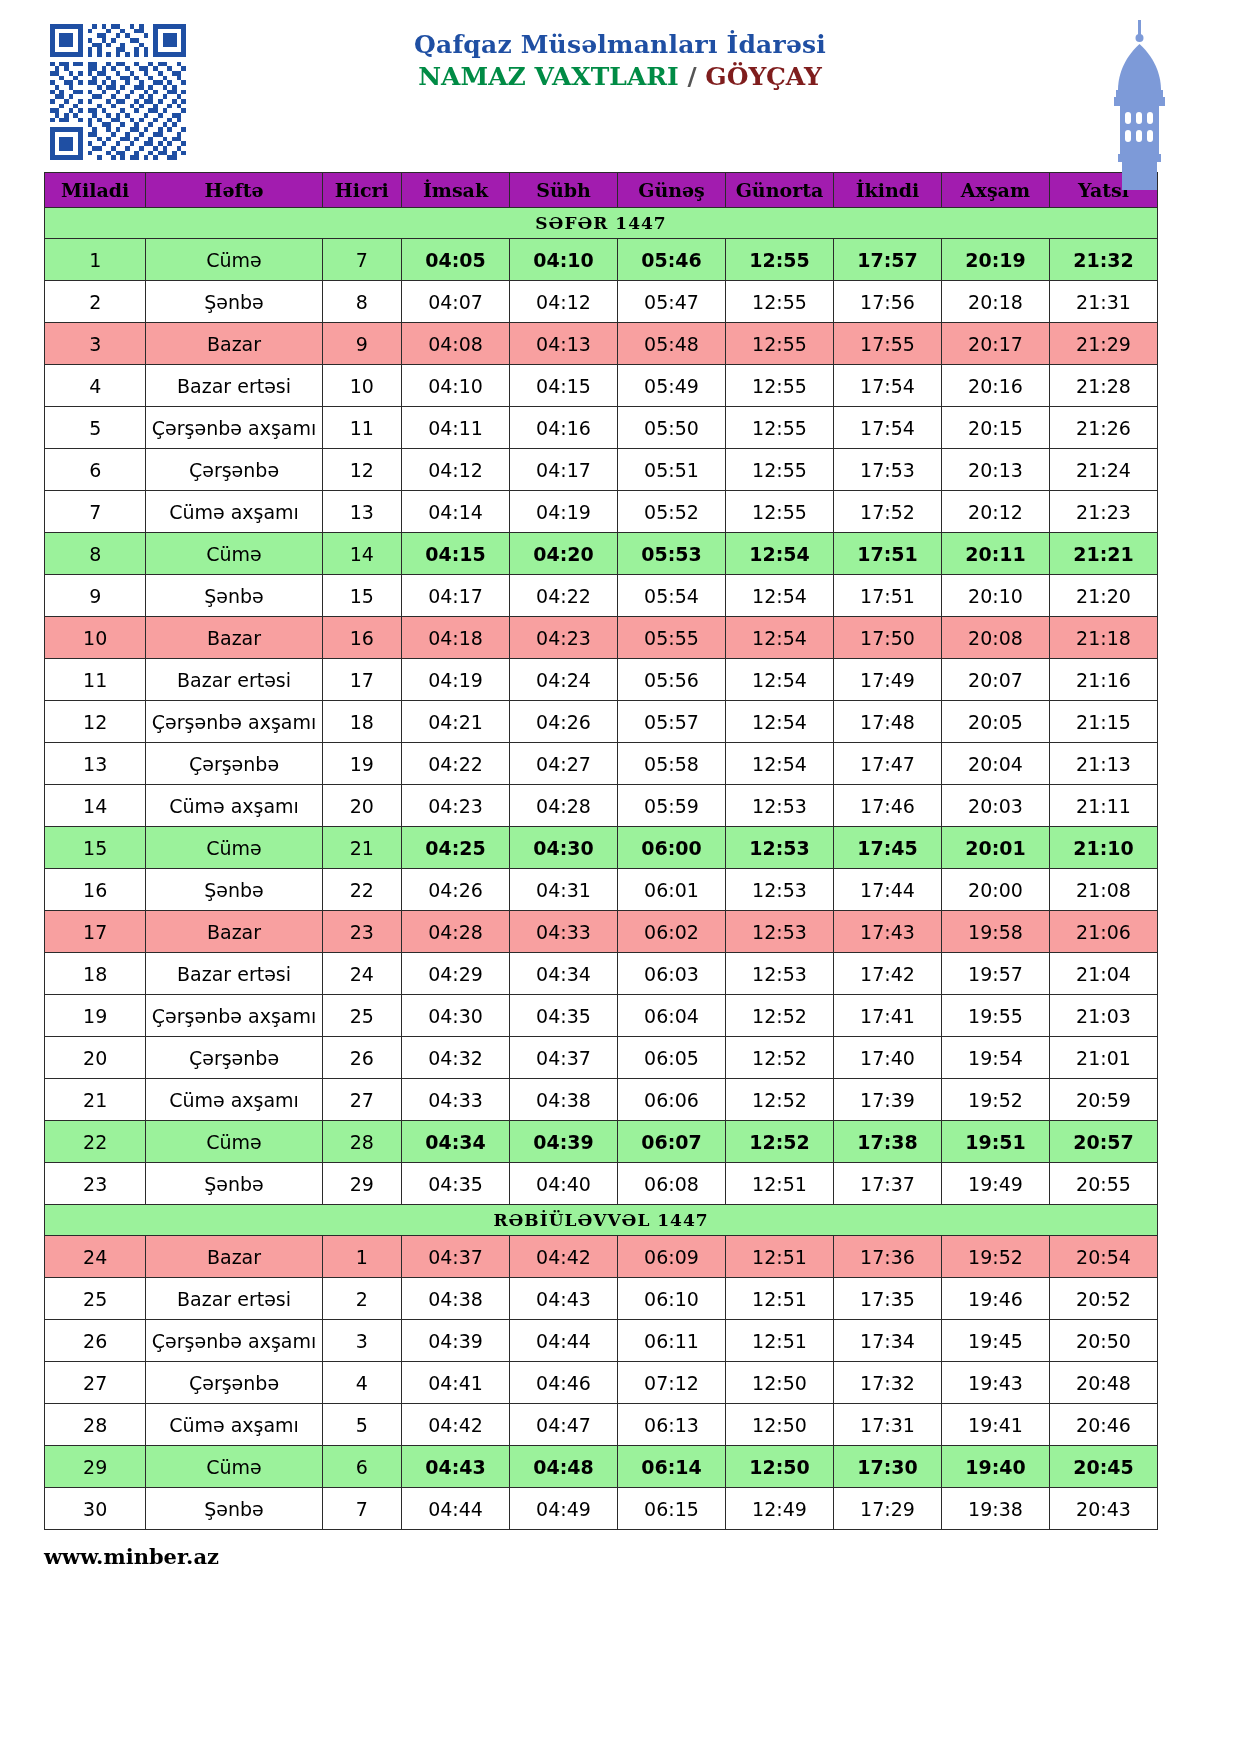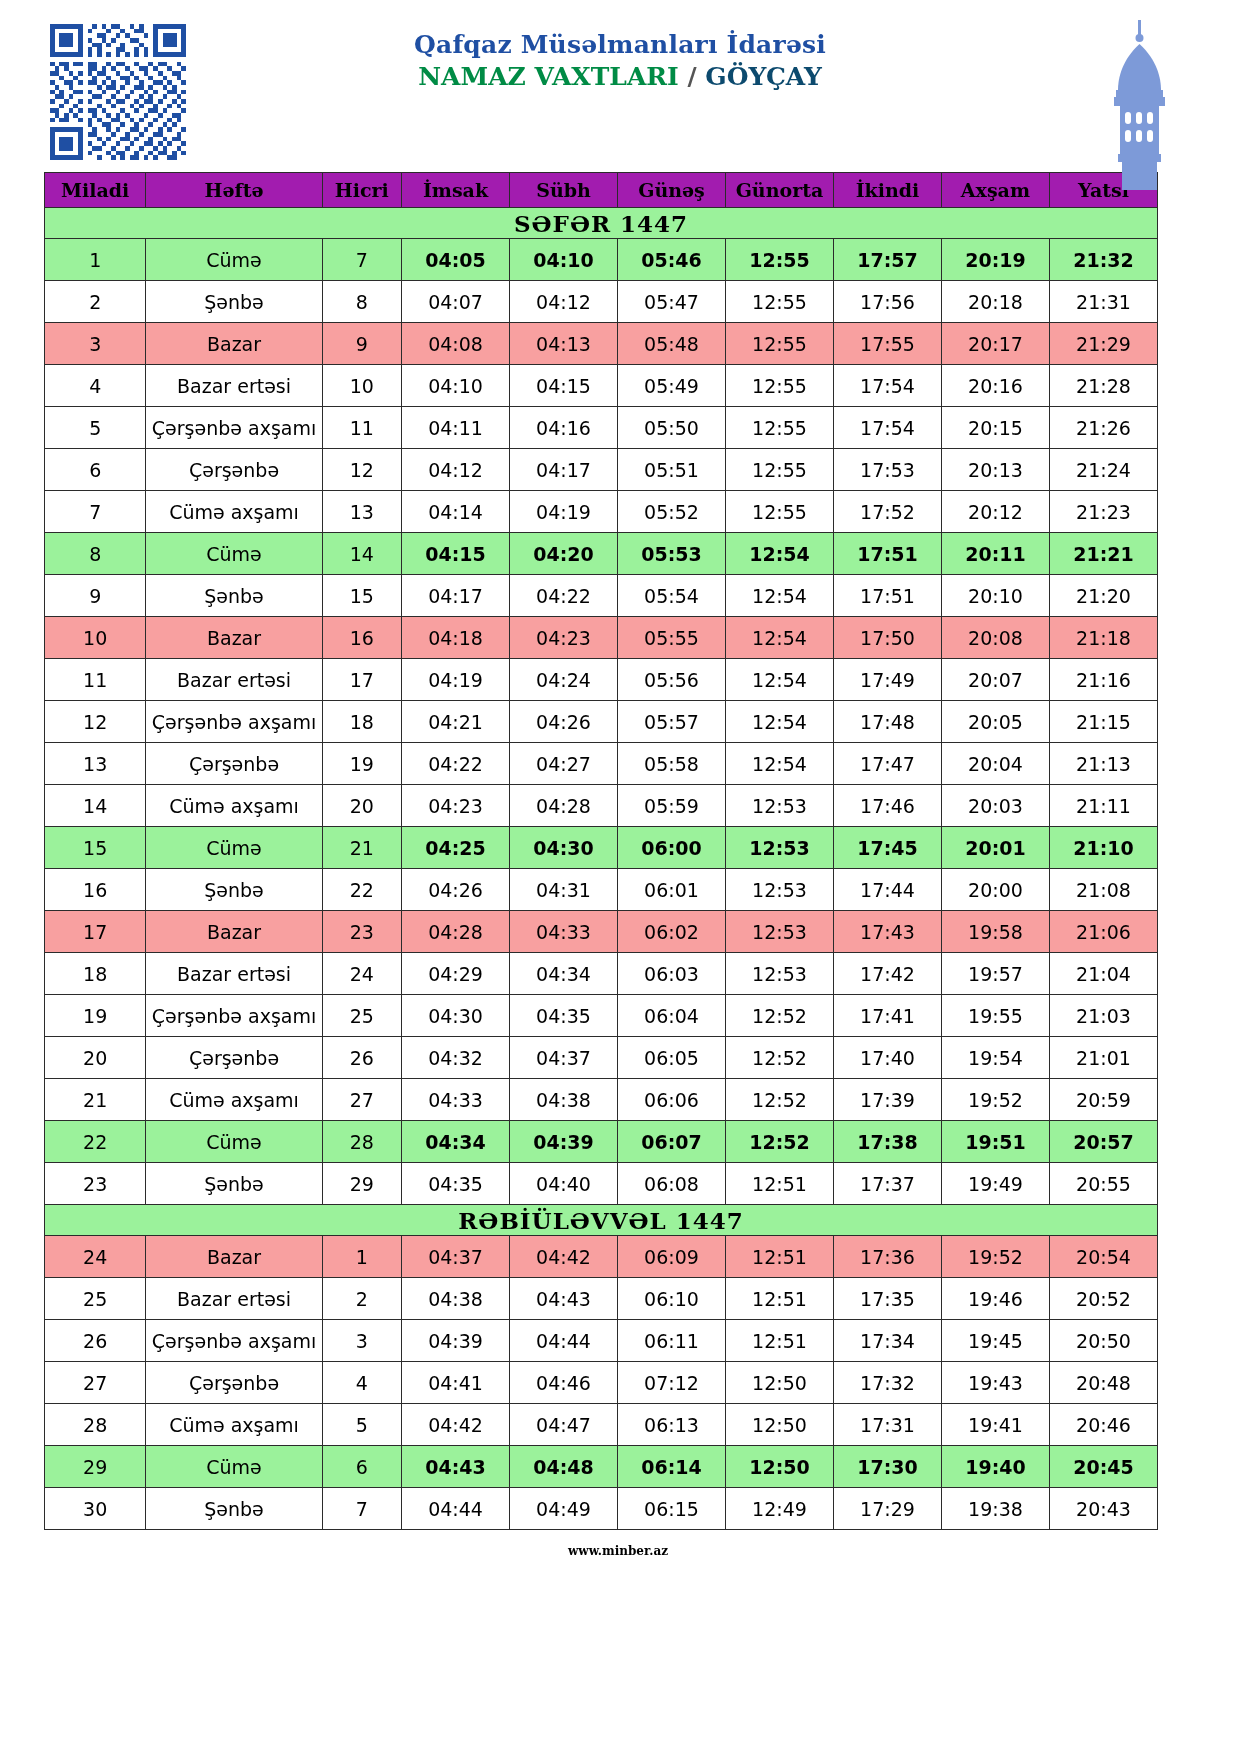--- a/index.html
+++ b/index.html
@@ -60,7 +60,7 @@
     margin-top: 3px;
   }
   .t-line2 .sep { color: #555; font-weight: bold; }
-  .t-line2 .city { color: #0c4a6e; }
+  .t-line2 .city { color: #7f1d1d; }
   .t-line3 {
     font-family: "DejaVu Serif", serif;
     font-weight: bold;

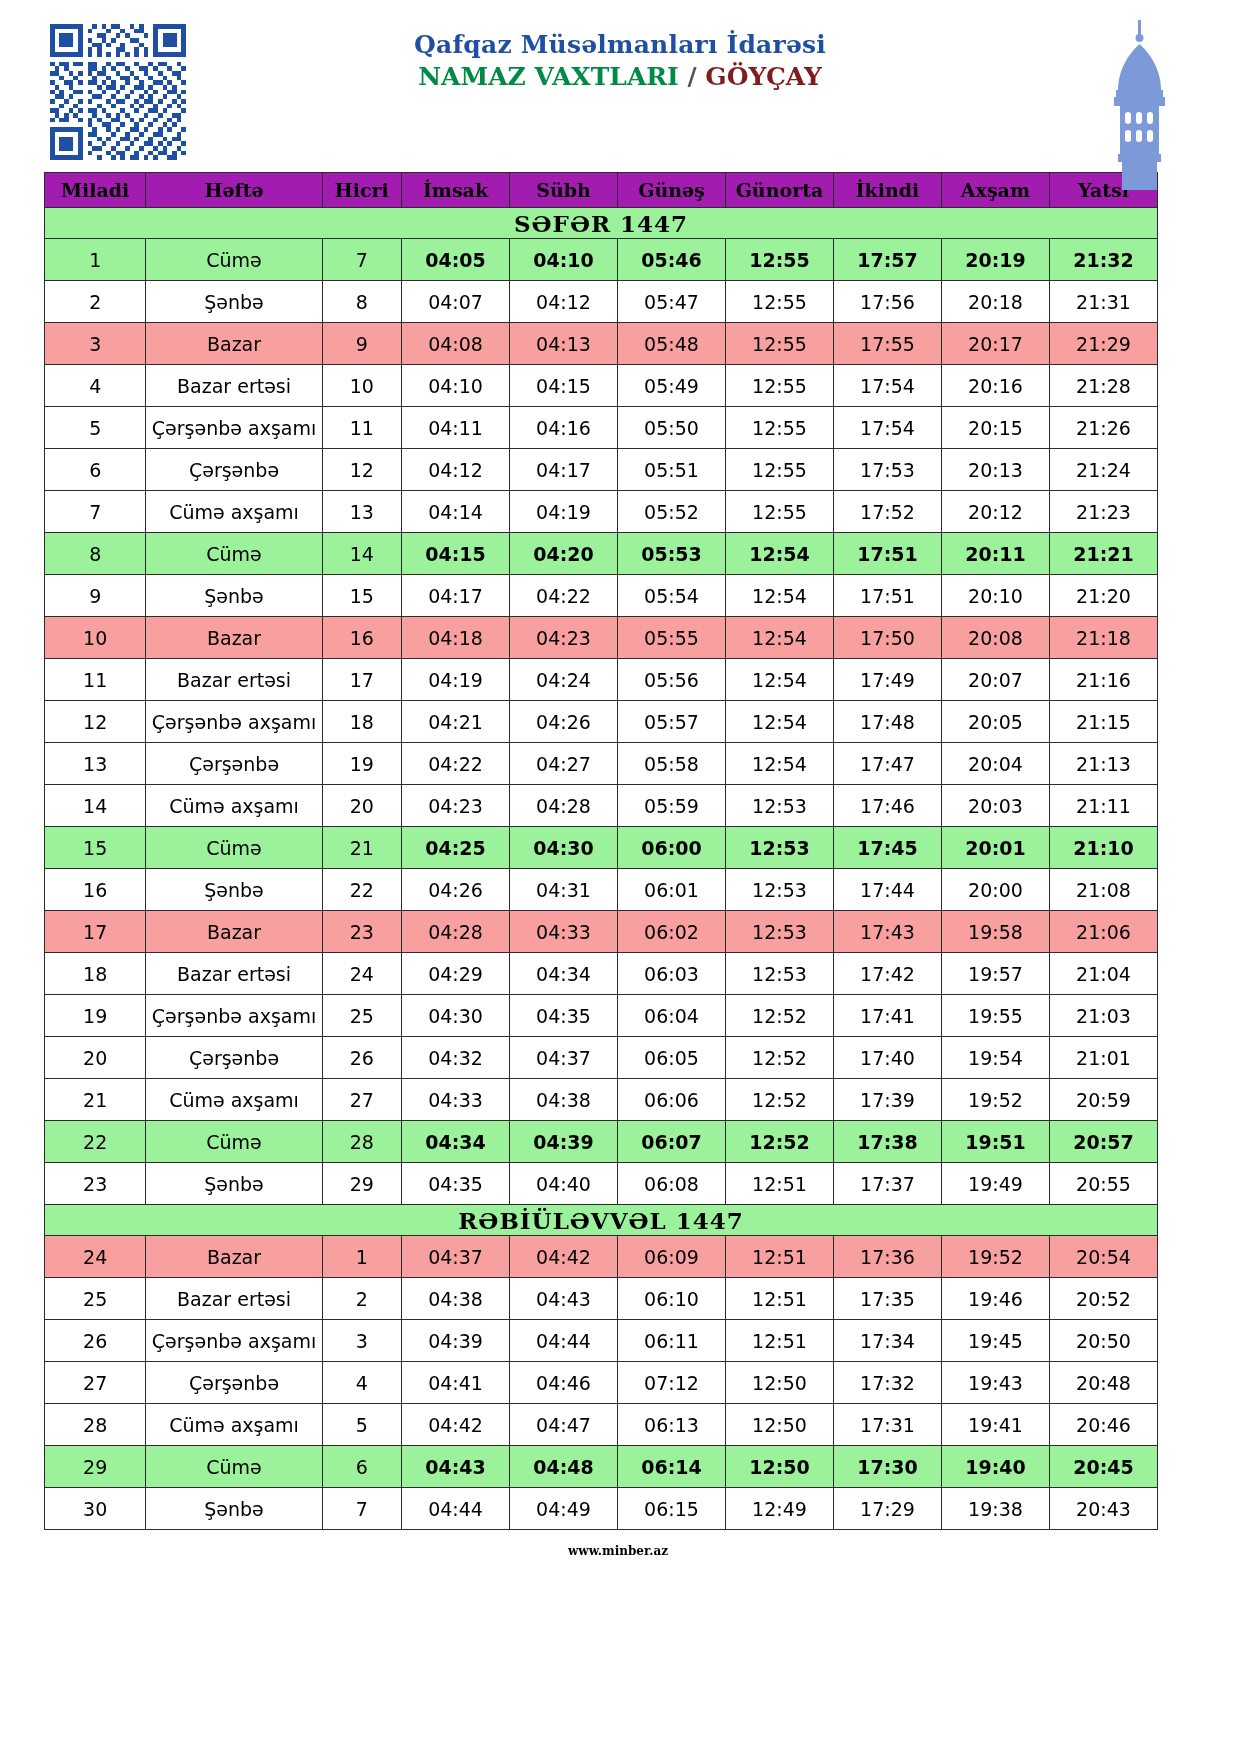--- a/index.html
+++ b/index.html
@@ -131,7 +131,7 @@
     background: #9bf29b;
     font-family: "DejaVu Serif", serif;
     font-weight: bold;
-    font-size: 23px;
+    font-size: 17px;
     letter-spacing: 1px;
     height: 30px;
   }

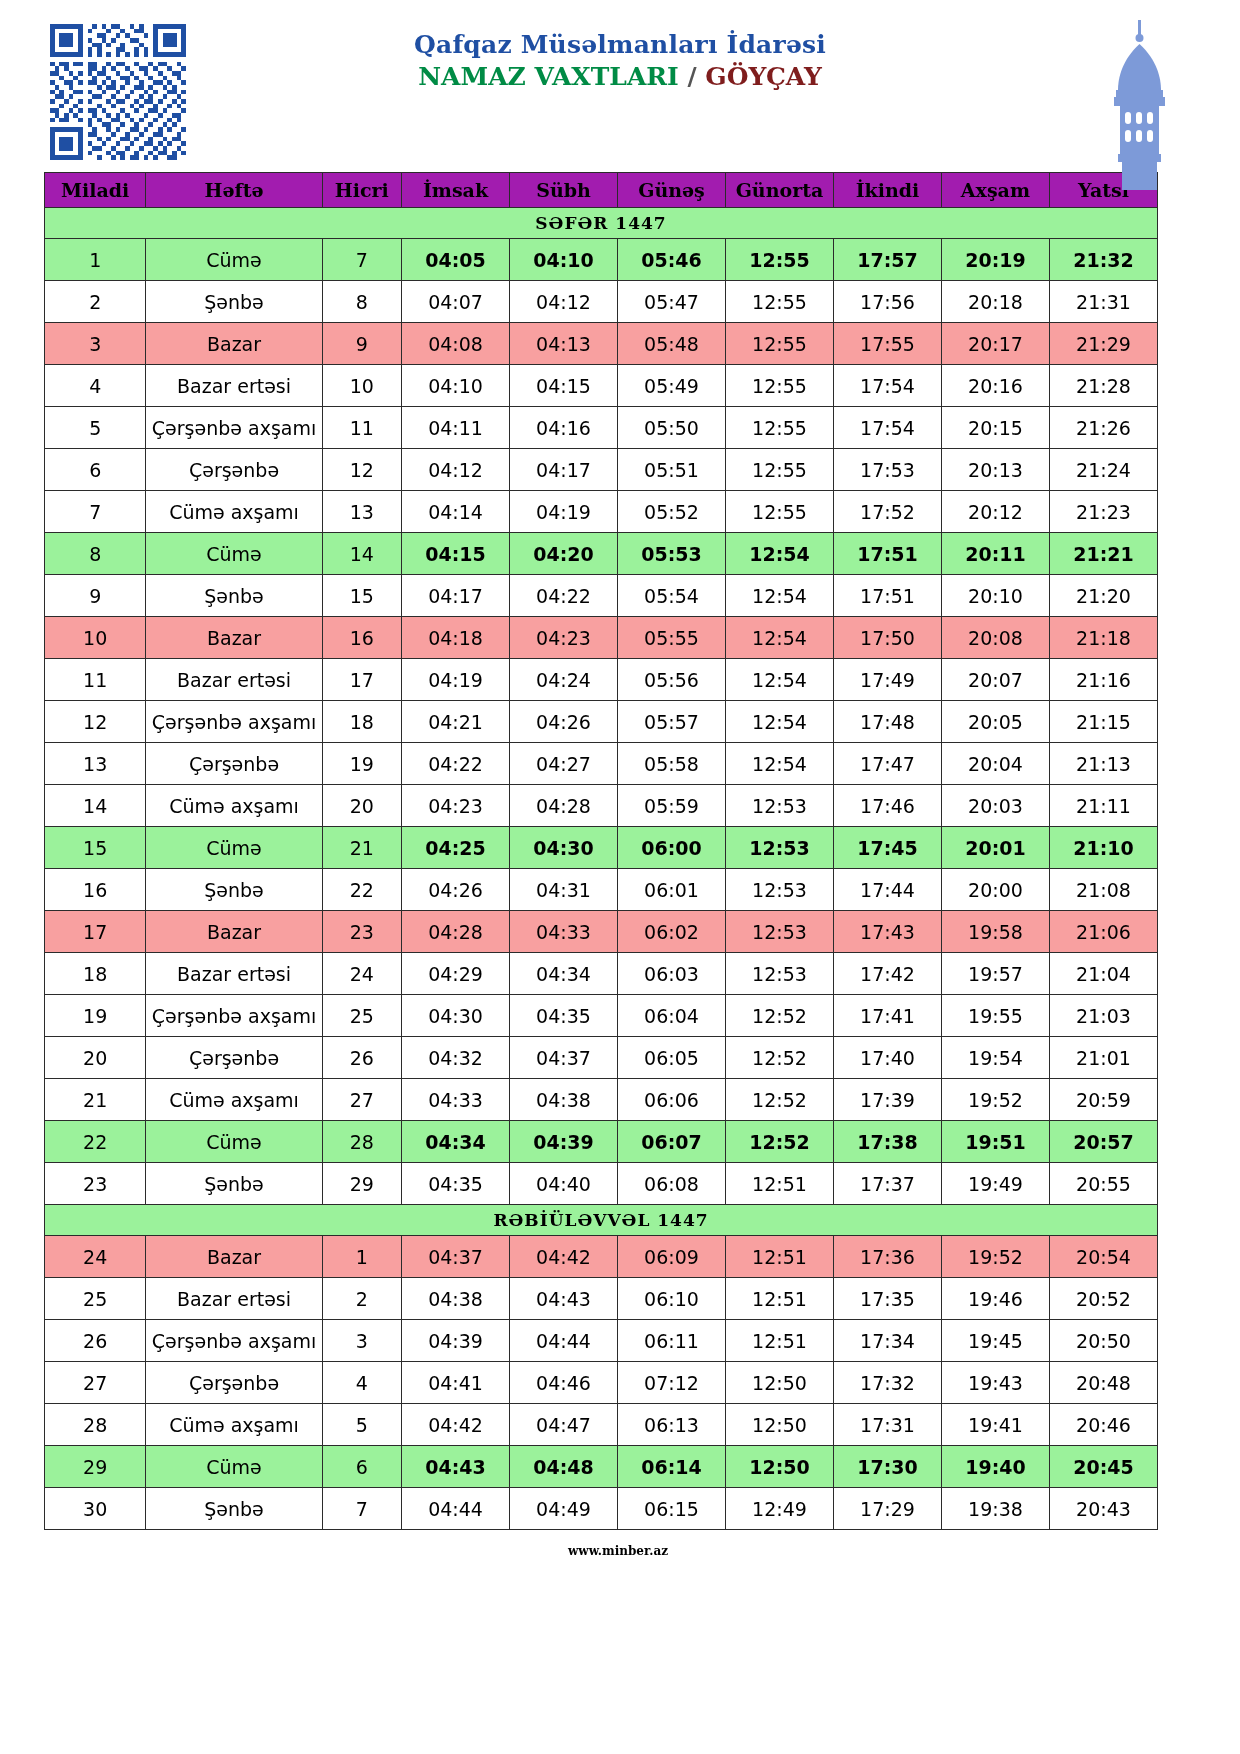--- a/index.html
+++ b/index.html
@@ -138,10 +138,10 @@
 
   
   .footer {
-    text-align: center;
+    text-align: left;
     font-family: "DejaVu Serif", serif;
     font-weight: bold;
-    font-size: 12px;
+    font-size: 21px;
     margin-top: 14px;
     padding-right: 4px;
   }

